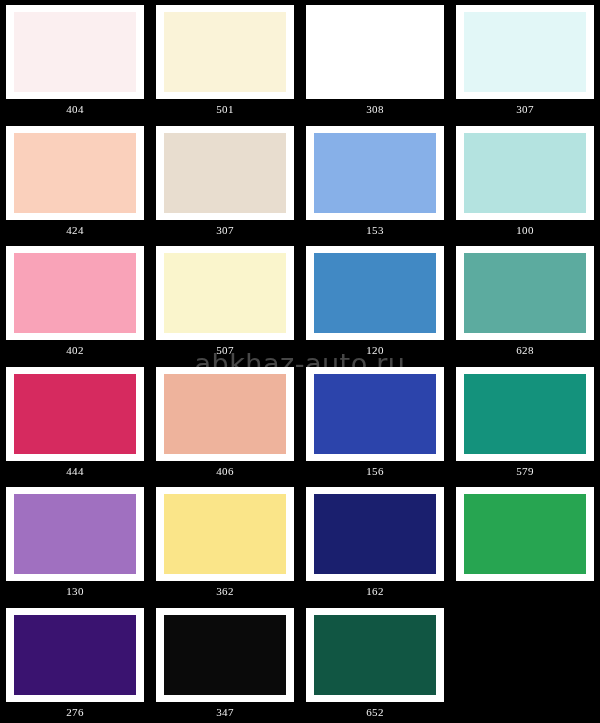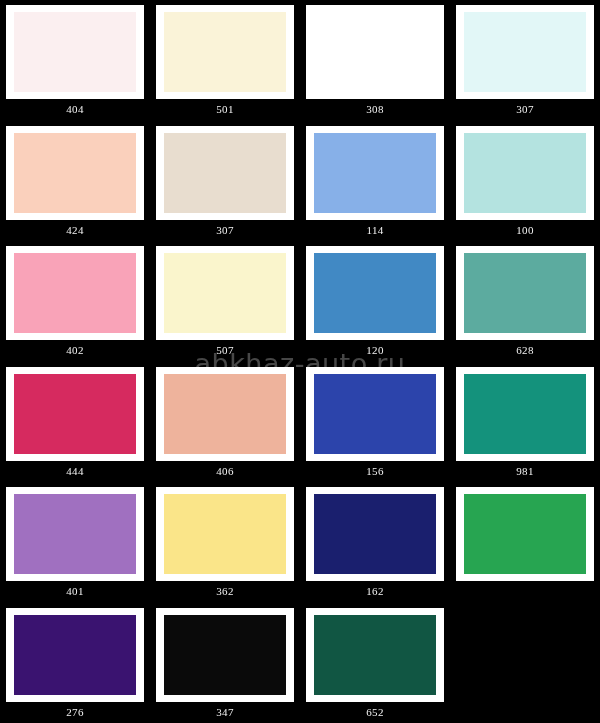--- a/index.html
+++ b/index.html
@@ -129,7 +129,7 @@
       <div class="swatch-mat">
         <div class="swatch-color" style="background-color: rgb(135, 176, 232);"></div>
       </div>
-      <div class="swatch-label">114</div>
+      <div class="swatch-label">153</div>
     </div>
     <div class="swatch-cell">
       <div class="swatch-mat">

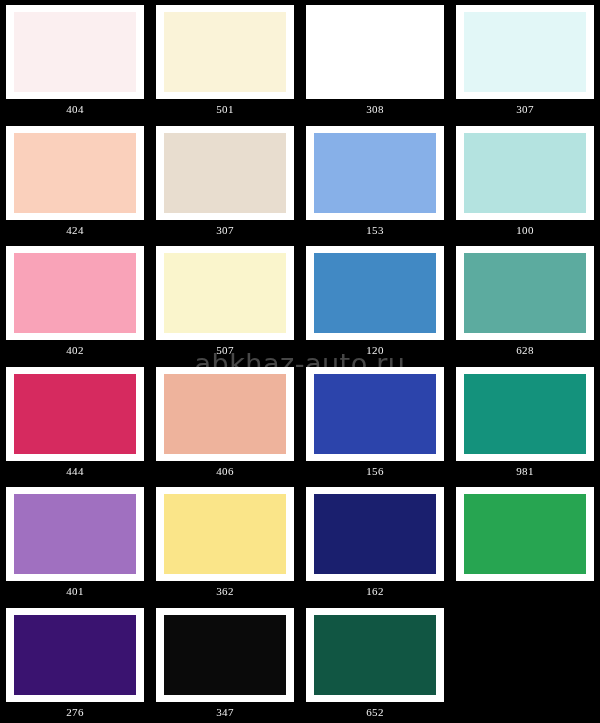--- a/index.html
+++ b/index.html
@@ -183,7 +183,7 @@
       <div class="swatch-mat">
         <div class="swatch-color" style="background-color: rgb(20, 146, 124);"></div>
       </div>
-      <div class="swatch-label">981</div>
+      <div class="swatch-label">579</div>
     </div>
     <div class="swatch-cell">
       <div class="swatch-mat">

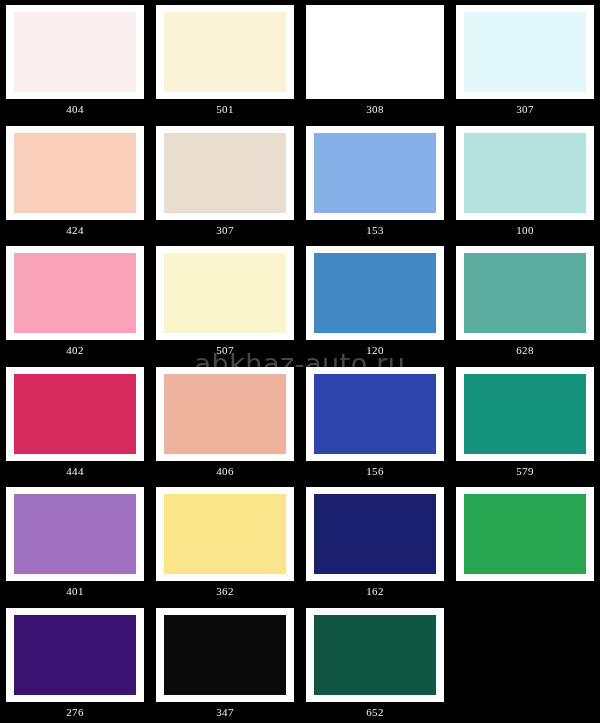--- a/index.html
+++ b/index.html
@@ -189,7 +189,7 @@
       <div class="swatch-mat">
         <div class="swatch-color" style="background-color: rgb(160, 112, 192);"></div>
       </div>
-      <div class="swatch-label">401</div>
+      <div class="swatch-label">130</div>
     </div>
     <div class="swatch-cell">
       <div class="swatch-mat">

